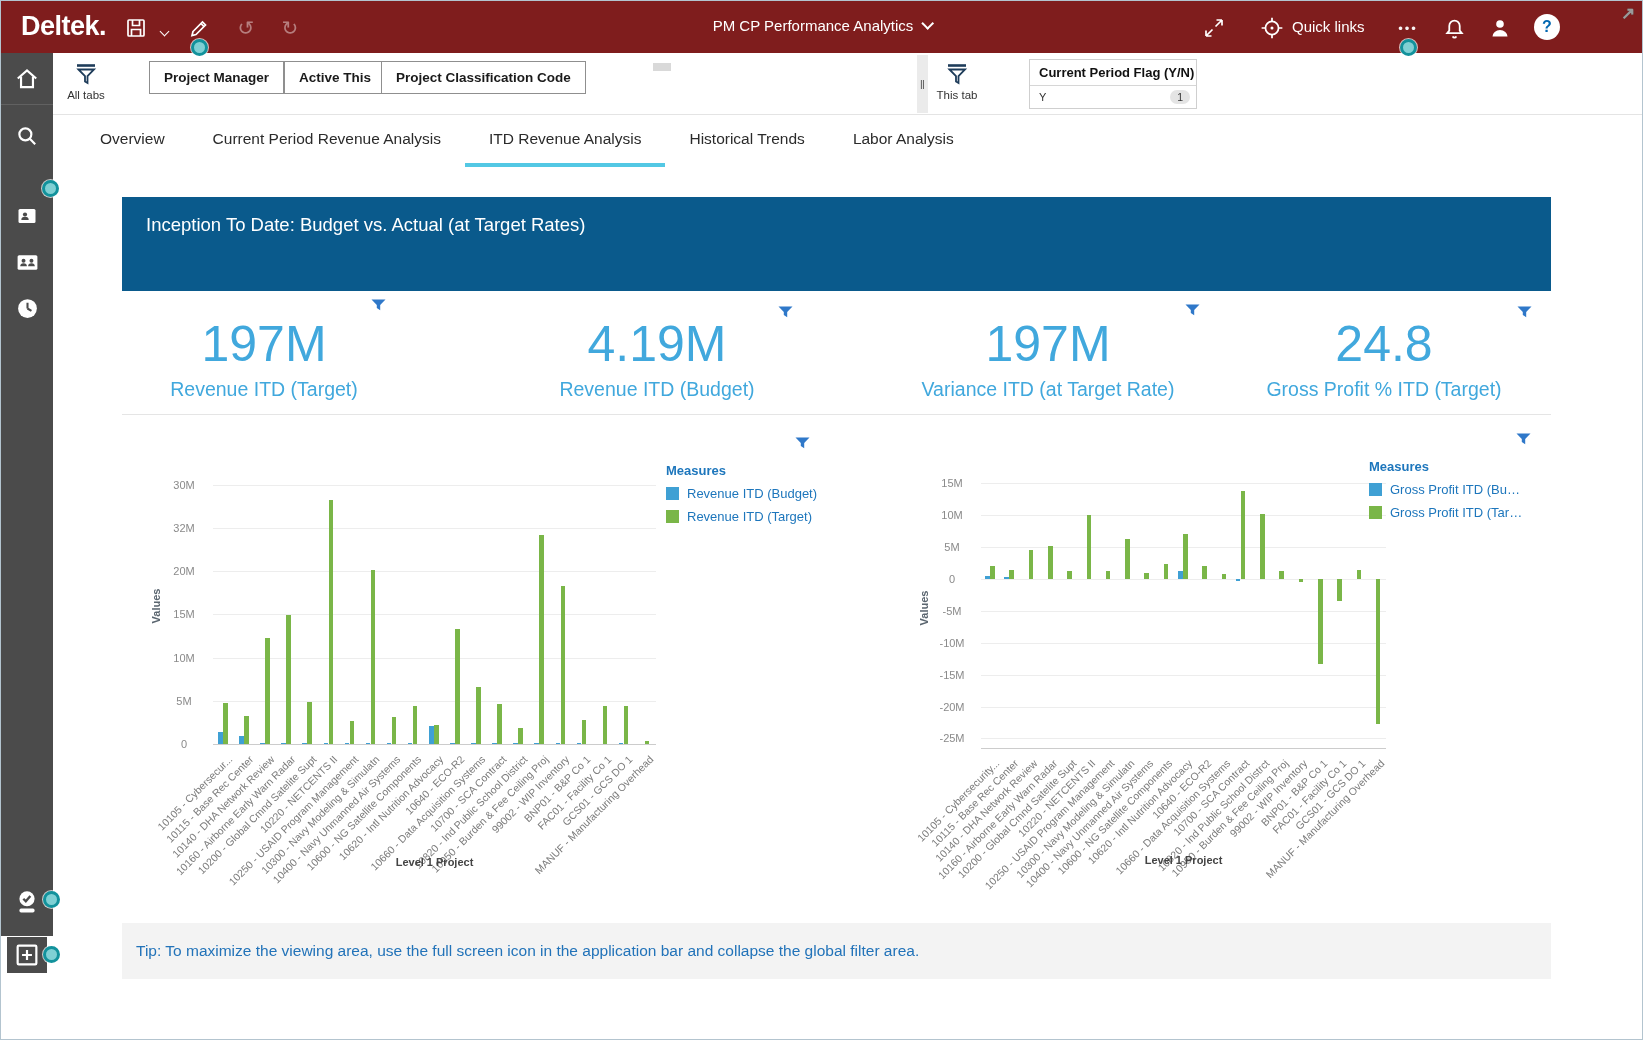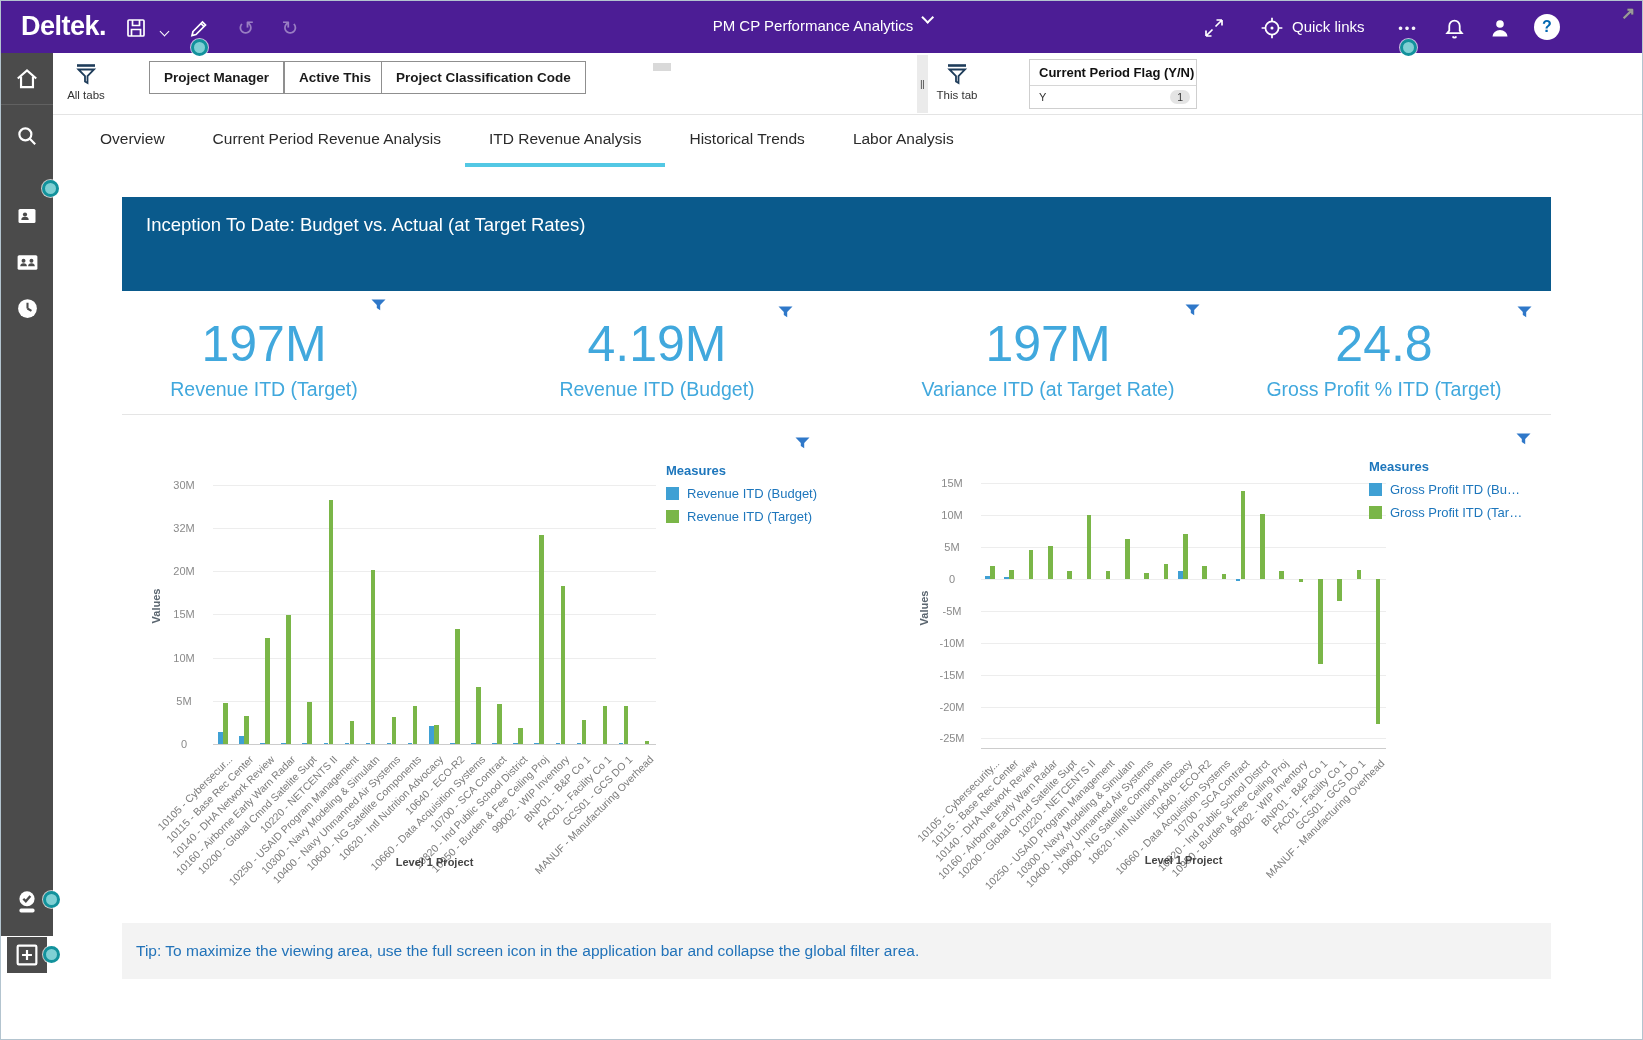--- a/index.html
+++ b/index.html
@@ -10,7 +10,7 @@
     border:1px solid #b3c4cf; overflow:hidden;
   }
   
-  .topbar { position:absolute; left:0; top:0; width:1643px; height:52px; background:#4c1d95; }
+  .topbar { position:absolute; left:0; top:0; width:1643px; height:52px; background:#7f1d1d; }
   .logo { position:absolute; left:20px; top:10px; color:#fff; font-size:27px; font-weight:700; letter-spacing:-.5px; }
   .tb-icon { position:absolute; top:14px; width:26px; height:26px; display:flex; align-items:center; justify-content:center; cursor:pointer; }
   .tb-glyph { color:rgba(255,255,255,.95); font-size:20px; line-height:1; }

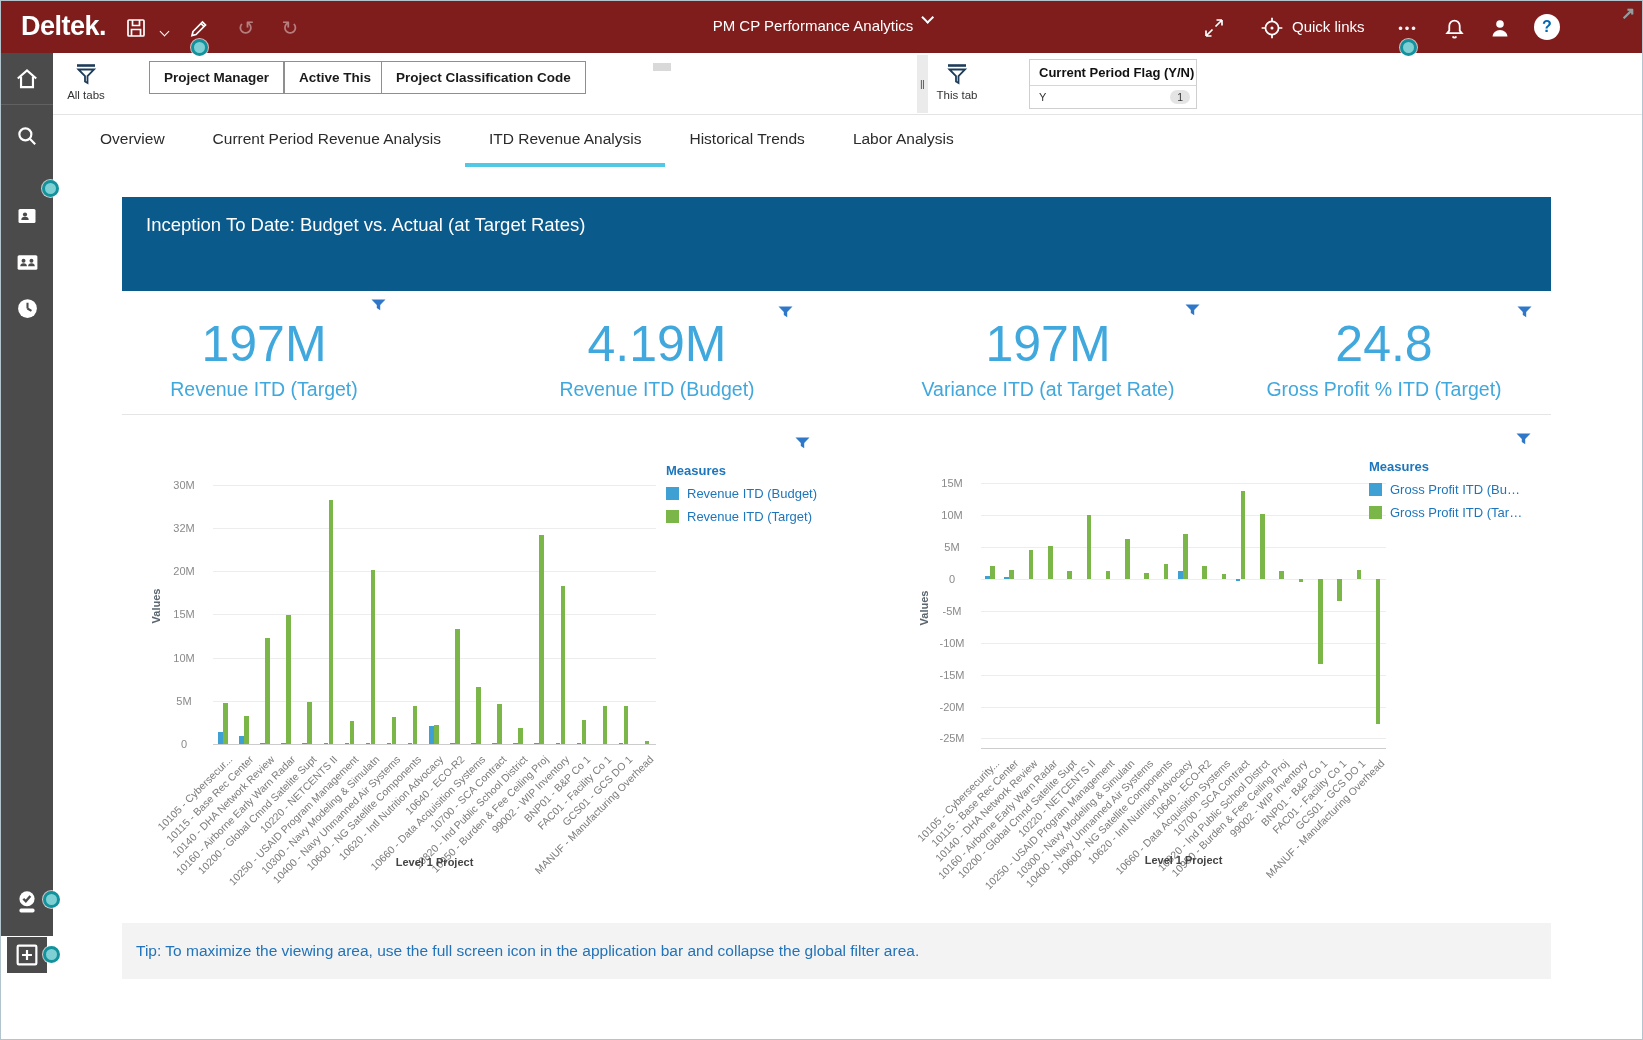--- a/index.html
+++ b/index.html
@@ -15,7 +15,7 @@
   .tb-icon { position:absolute; top:14px; width:26px; height:26px; display:flex; align-items:center; justify-content:center; cursor:pointer; }
   .tb-glyph { color:rgba(255,255,255,.95); font-size:20px; line-height:1; }
   .dim { opacity:.45; }
-  .apptitle { position:absolute; left:50%; transform:translateX(-50%); top:16px; color:#fff; font-size:15px; display:flex; align-items:flex-start; gap:10px; cursor:pointer; white-space:nowrap; }
+  .apptitle { position:absolute; left:50%; transform:translateX(-50%); top:16px; color:#fff; font-size:15px; display:flex; align-items:center; gap:10px; cursor:pointer; white-space:nowrap; }
   .chev { width:9px; height:9px; border-right:2px solid #fff; border-bottom:2px solid #fff; transform:rotate(45deg); margin-top:-4px; }
   .chev.small { width:7px; height:7px; border-width:1.6px; }
   .quicklinks { position:absolute; left:1291px; top:17px; color:#fff; font-size:15px; cursor:pointer; }

